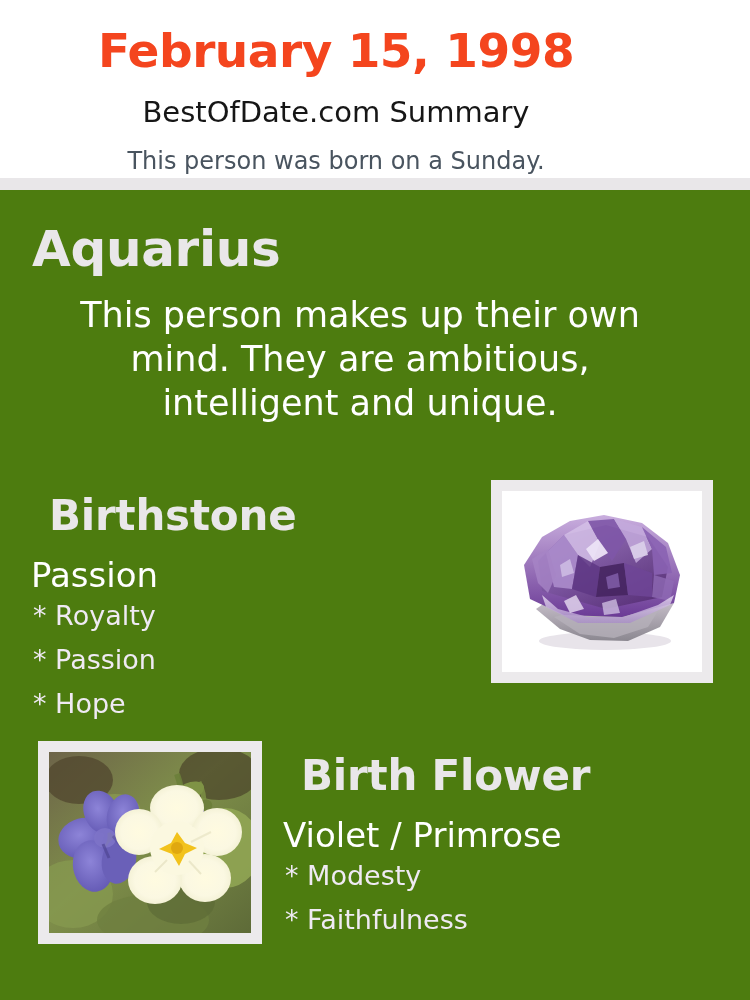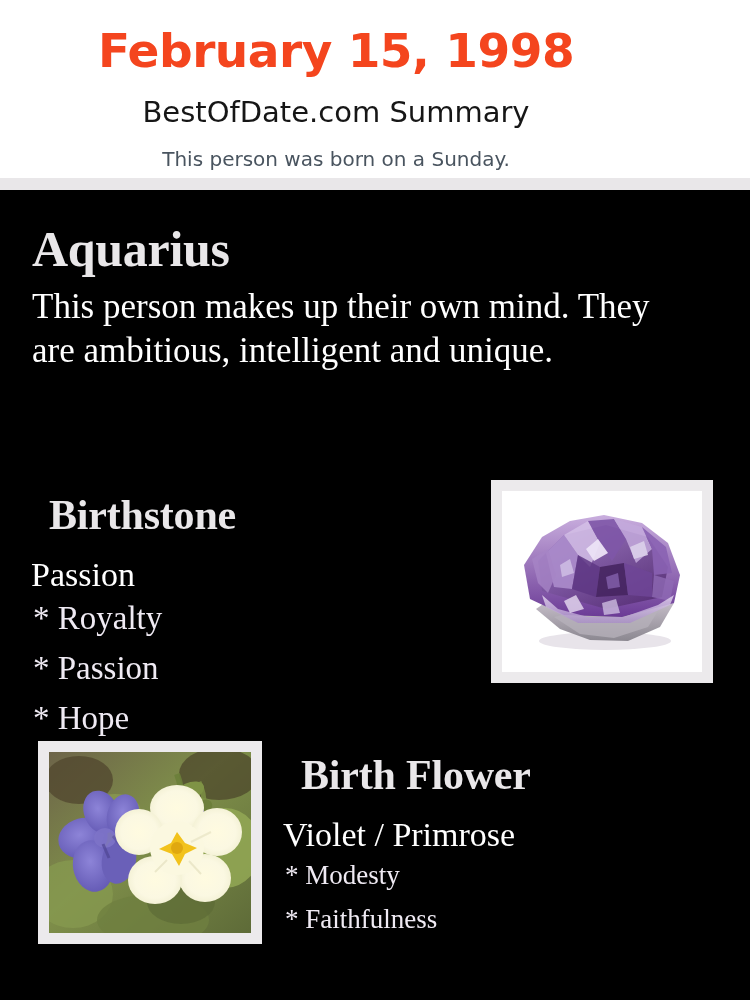--- a/index.html
+++ b/index.html
@@ -49,7 +49,7 @@
   .header-sub {
     margin: 0;
     padding-top: 6px;
-    font-size: 20px;
+    font-size: 24px;
     font-weight: normal;
     color: #49545f;
     line-height: 1.1;

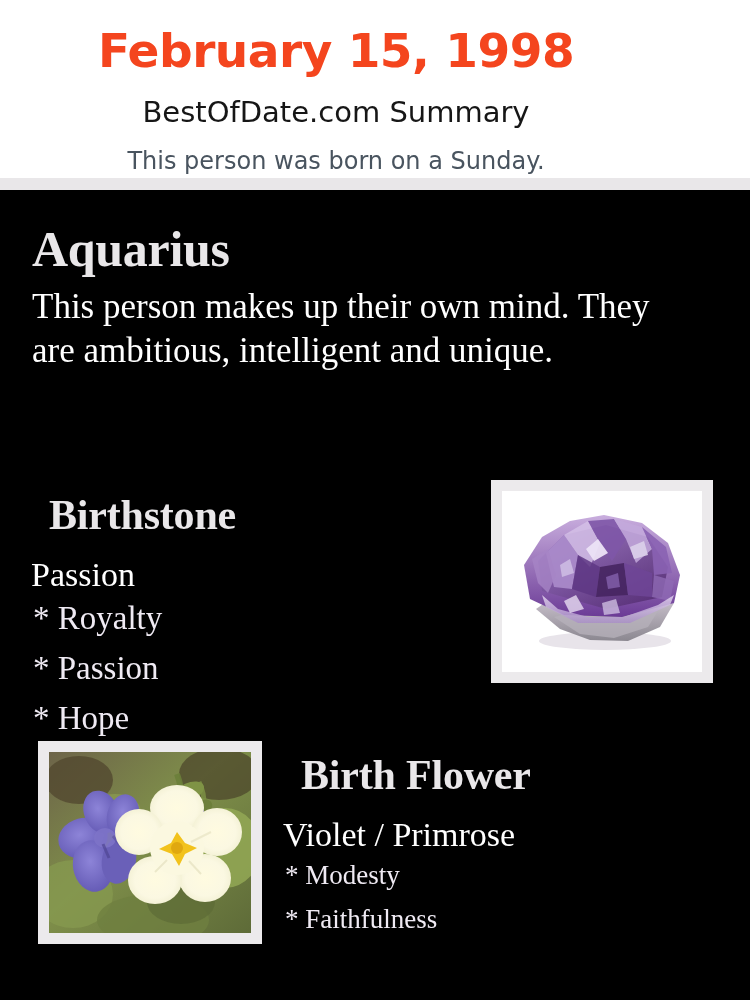--- a/index.html
+++ b/index.html
@@ -68,8 +68,7 @@
     left: 0; top: 190px;
     width: 750px;
     height: 810px;
-    background: #000000;
-    font-family: Liberation Serif, serif;
+    background: #4d7c0f;
   }
 
   

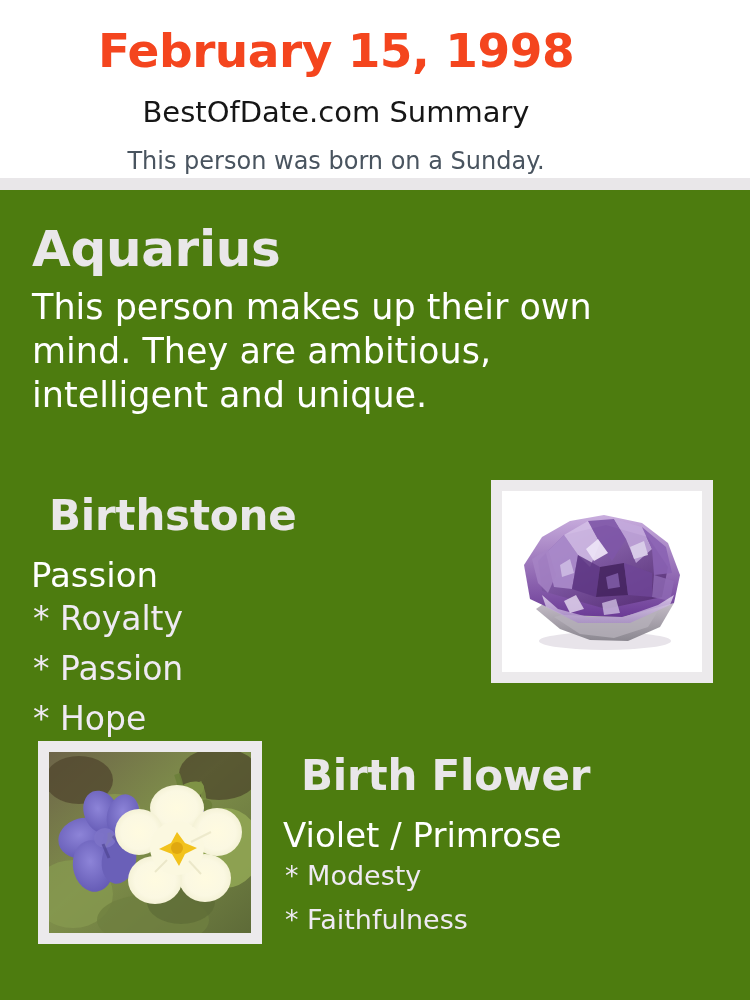--- a/index.html
+++ b/index.html
@@ -86,13 +86,14 @@
     letter-spacing: -0.3px;
   }
   .zodiac-desc {
-    margin: 0;
+    margin: 8px;
     padding-top: 9px;
     font-size: 35px;
     font-weight: normal;
     color: #ffffff;
     line-height: 1.27;
     max-width: 640px;
+    text-align: center;
   }
 
   

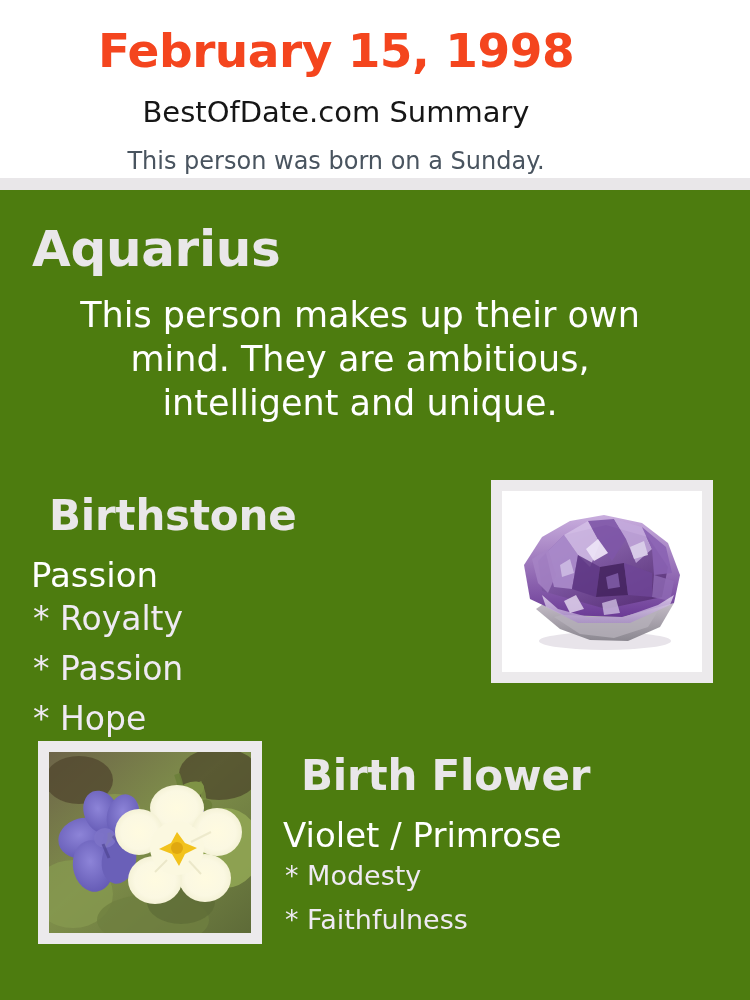--- a/index.html
+++ b/index.html
@@ -126,7 +126,7 @@
     padding-top: 7px;
   }
   .trait-list li {
-    font-size: 33px;
+    font-size: 27px;
     color: #efeaf3;
     line-height: 1.0;
     padding-bottom: 17px;

